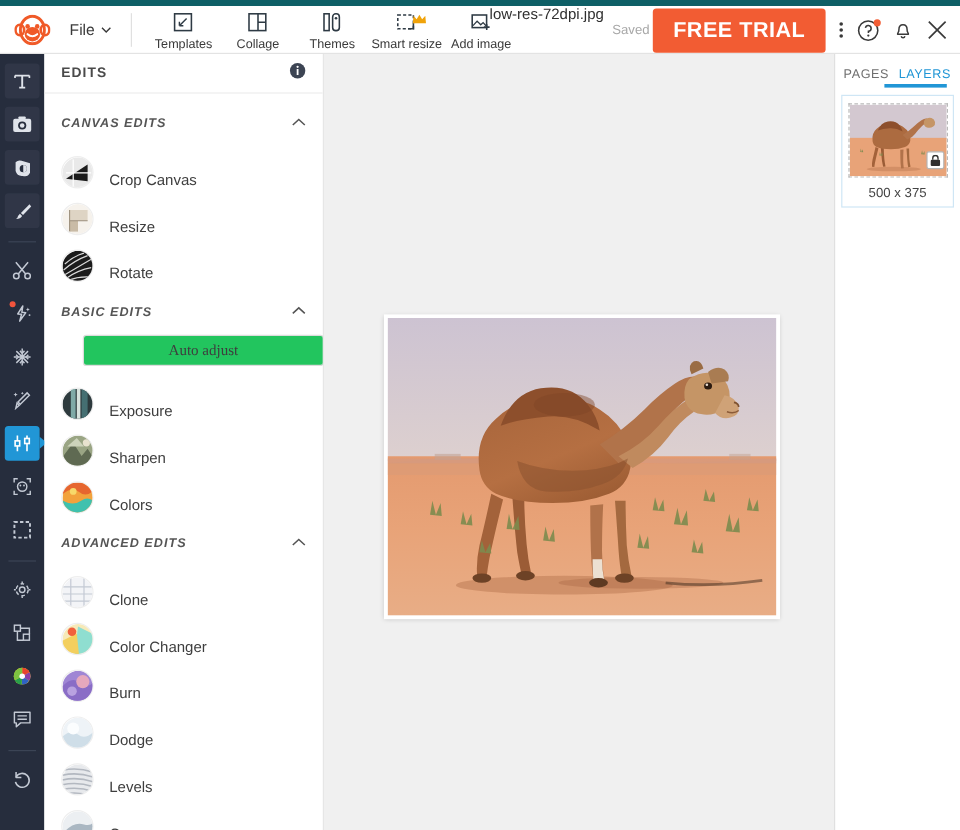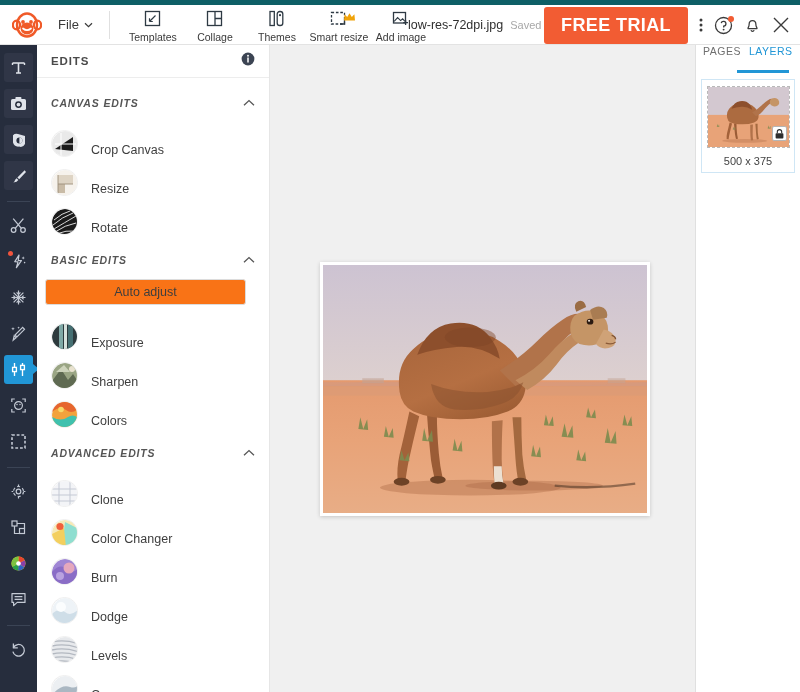--- a/index.html
+++ b/index.html
@@ -42,7 +42,7 @@
 
   .filename-wrap {
     position: absolute; left: 408px; top: 0; height: 40px;
-    display: flex; align-items: center; gap: 7px;
+    display: flex; gap: 7px;
   }
   .filename { font-size: 12.5px; color: #2f2f2f; }
   .saved { font-size: 11px; color: #a8a8a8; display: flex; align-items: center; gap: 3px; cursor: pointer; }

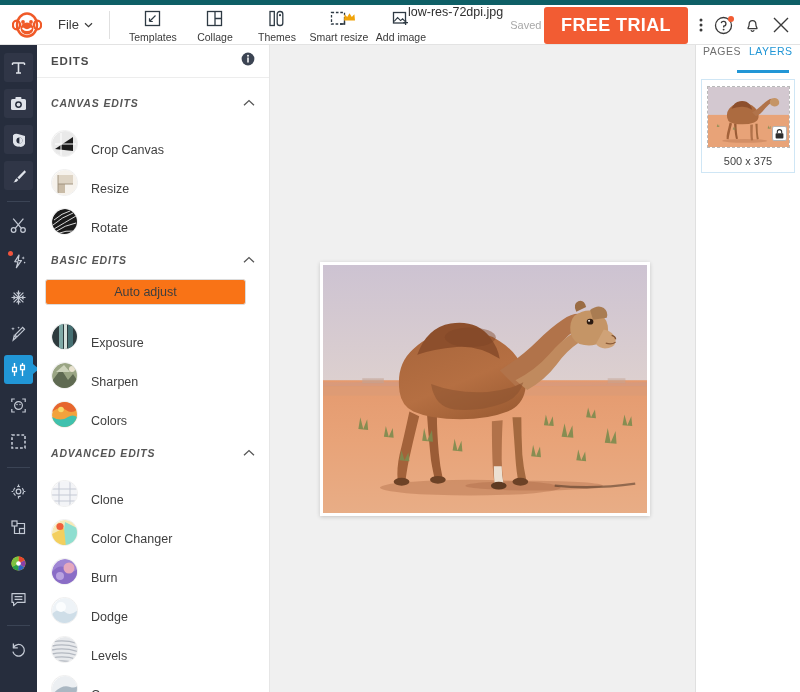--- a/index.html
+++ b/index.html
@@ -137,7 +137,7 @@
     background: #ffffff; border-left: 1px solid #e0e0e0;
   }
   .rtabs {
-    height: 25px; display: flex; align-items: flex-start; gap: 8px;
+    height: 25px; display: flex; align-items: flex-end; gap: 8px;
     padding: 0 7px; font-size: 10.5px; letter-spacing: .5px;
   }
   .rtab { color: #6f6f6f; cursor: pointer; padding-bottom: 2px; }

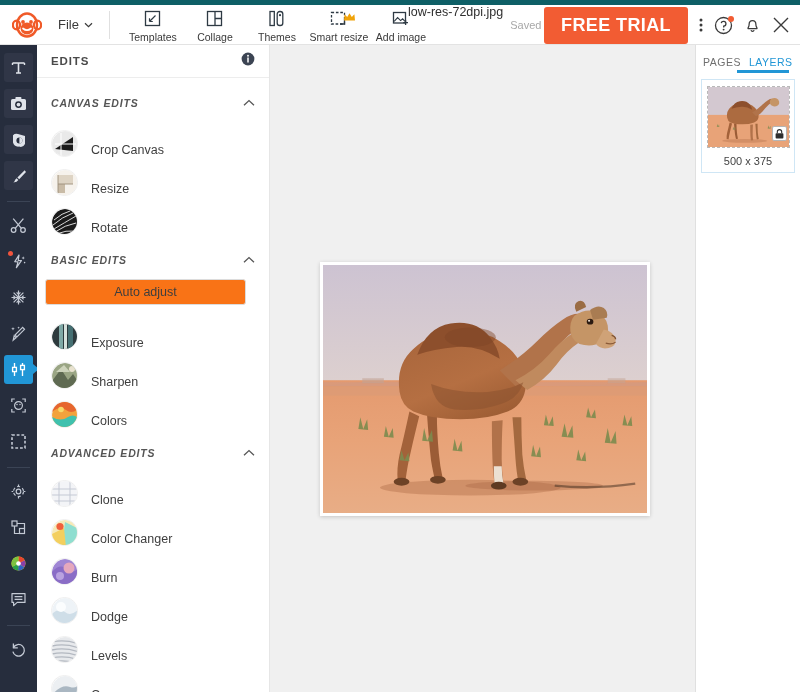--- a/index.html
+++ b/index.html
@@ -109,10 +109,10 @@
   .edit-label { font-size: 12.5px; color: #3e3e3e; }
 
   .auto-btn {
-    margin: 4px 8px 6px; height: 26px; width: 201px;
-    border: 1px solid #dcdcdc; border-radius: 3px; background: #f97316;
+    margin: 4px 32px 6px; height: 26px; width: 201px;
+    border: 1px solid #dcdcdc; border-radius: 3px; background: #22c55e;
     font-size: 12.5px; color: #3e3e3e; cursor: pointer;
-    font-family: Liberation Sans, sans-serif;
+    font-family: Liberation Serif, serif;
   }
 
   .panel-scroll {

